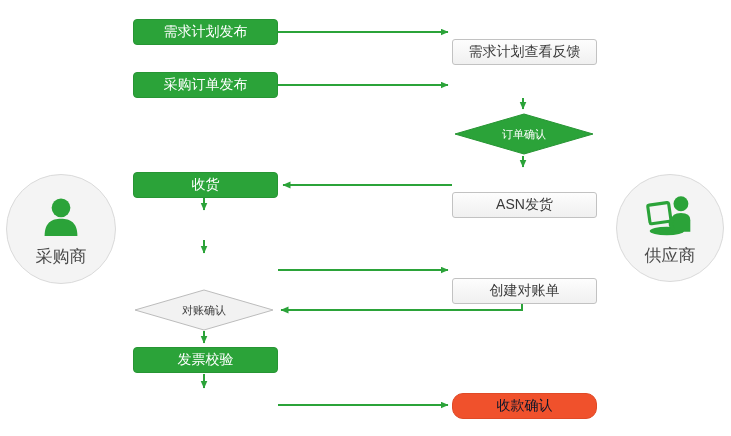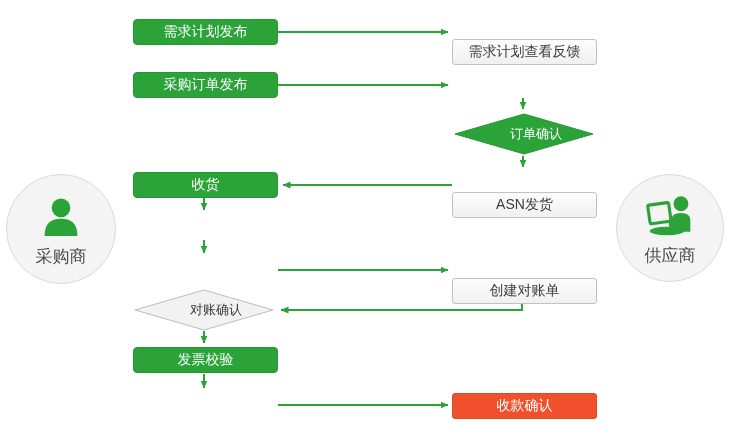--- a/index.html
+++ b/index.html
@@ -31,9 +31,9 @@
   .diamond{position:absolute;width:140px;height:42px;}
   .diamond svg{position:absolute;left:0;top:0;display:block;}
   .diamond span{
-    position:absolute;left:12px;top:0;width:100%;height:100%;
+    position:absolute;left:0;top:0;width:100%;height:100%;
     display:flex;align-items:center;justify-content:center;
-    font-size:13px;white-space:nowrap;
+    font-size:11px;white-space:nowrap;
   }
   .diamond.green span{color:#ffffff;}
   .diamond.gray span{color:#3a3a3a;}

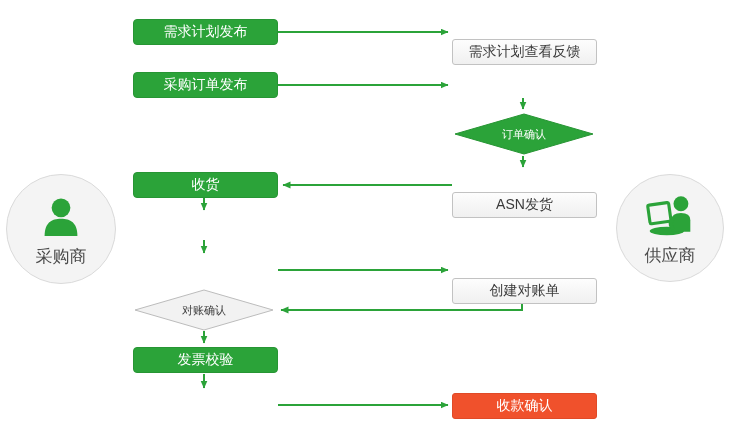--- a/index.html
+++ b/index.html
@@ -24,7 +24,7 @@
     border:1px solid #c2c2c2;border-radius:3px;margin-top:20px;
   }
   .hl{
-    background:#f0512c;color:#ffffff;border-radius:3px;border:1px solid #e04a27;
+    background:#f0512c;color:#0f172a;border-radius:11px;border:1px solid #e04a27;
   }
 
   

